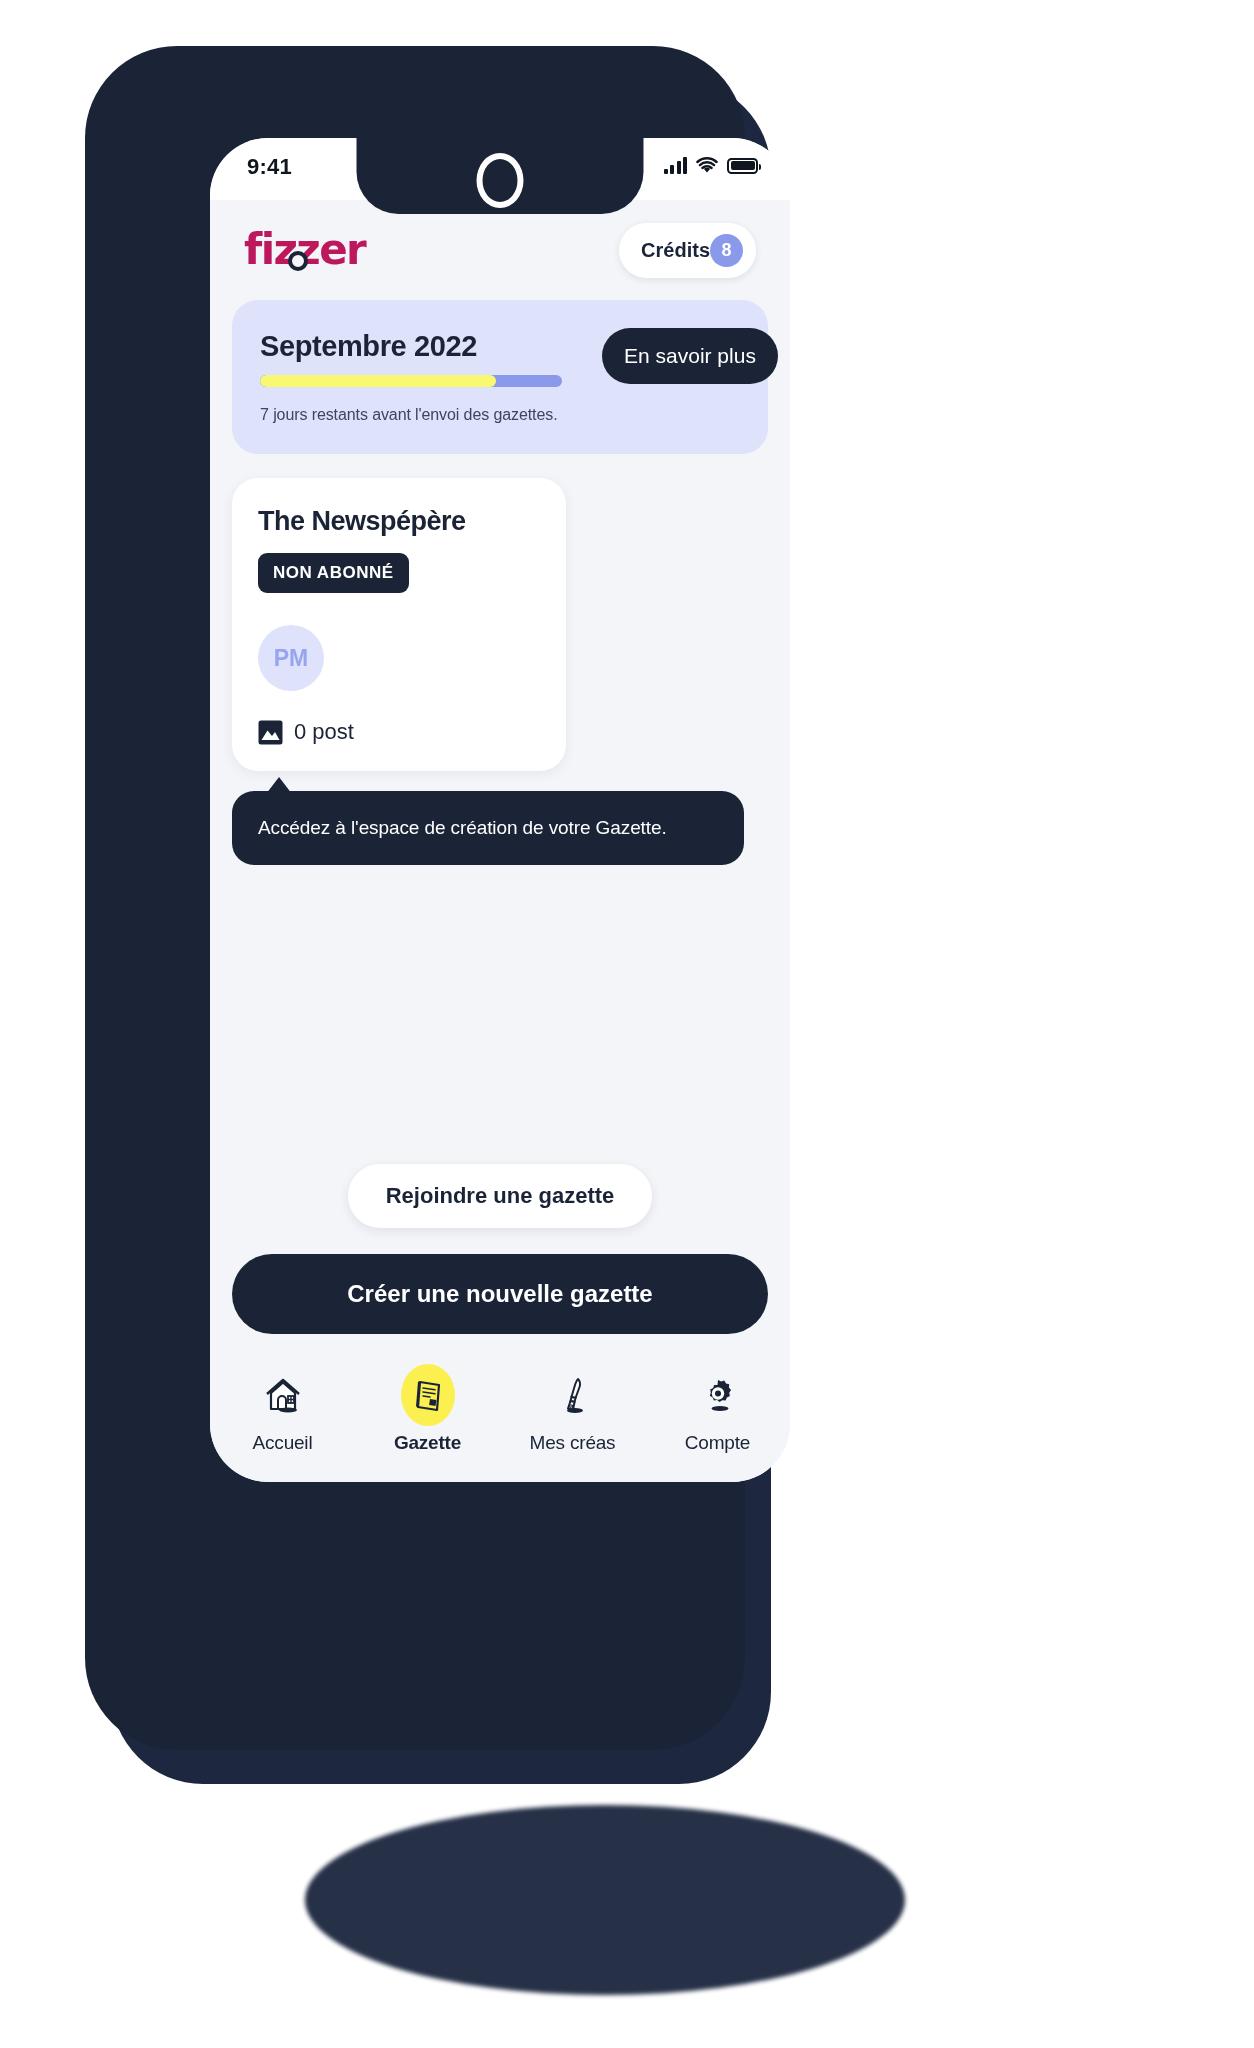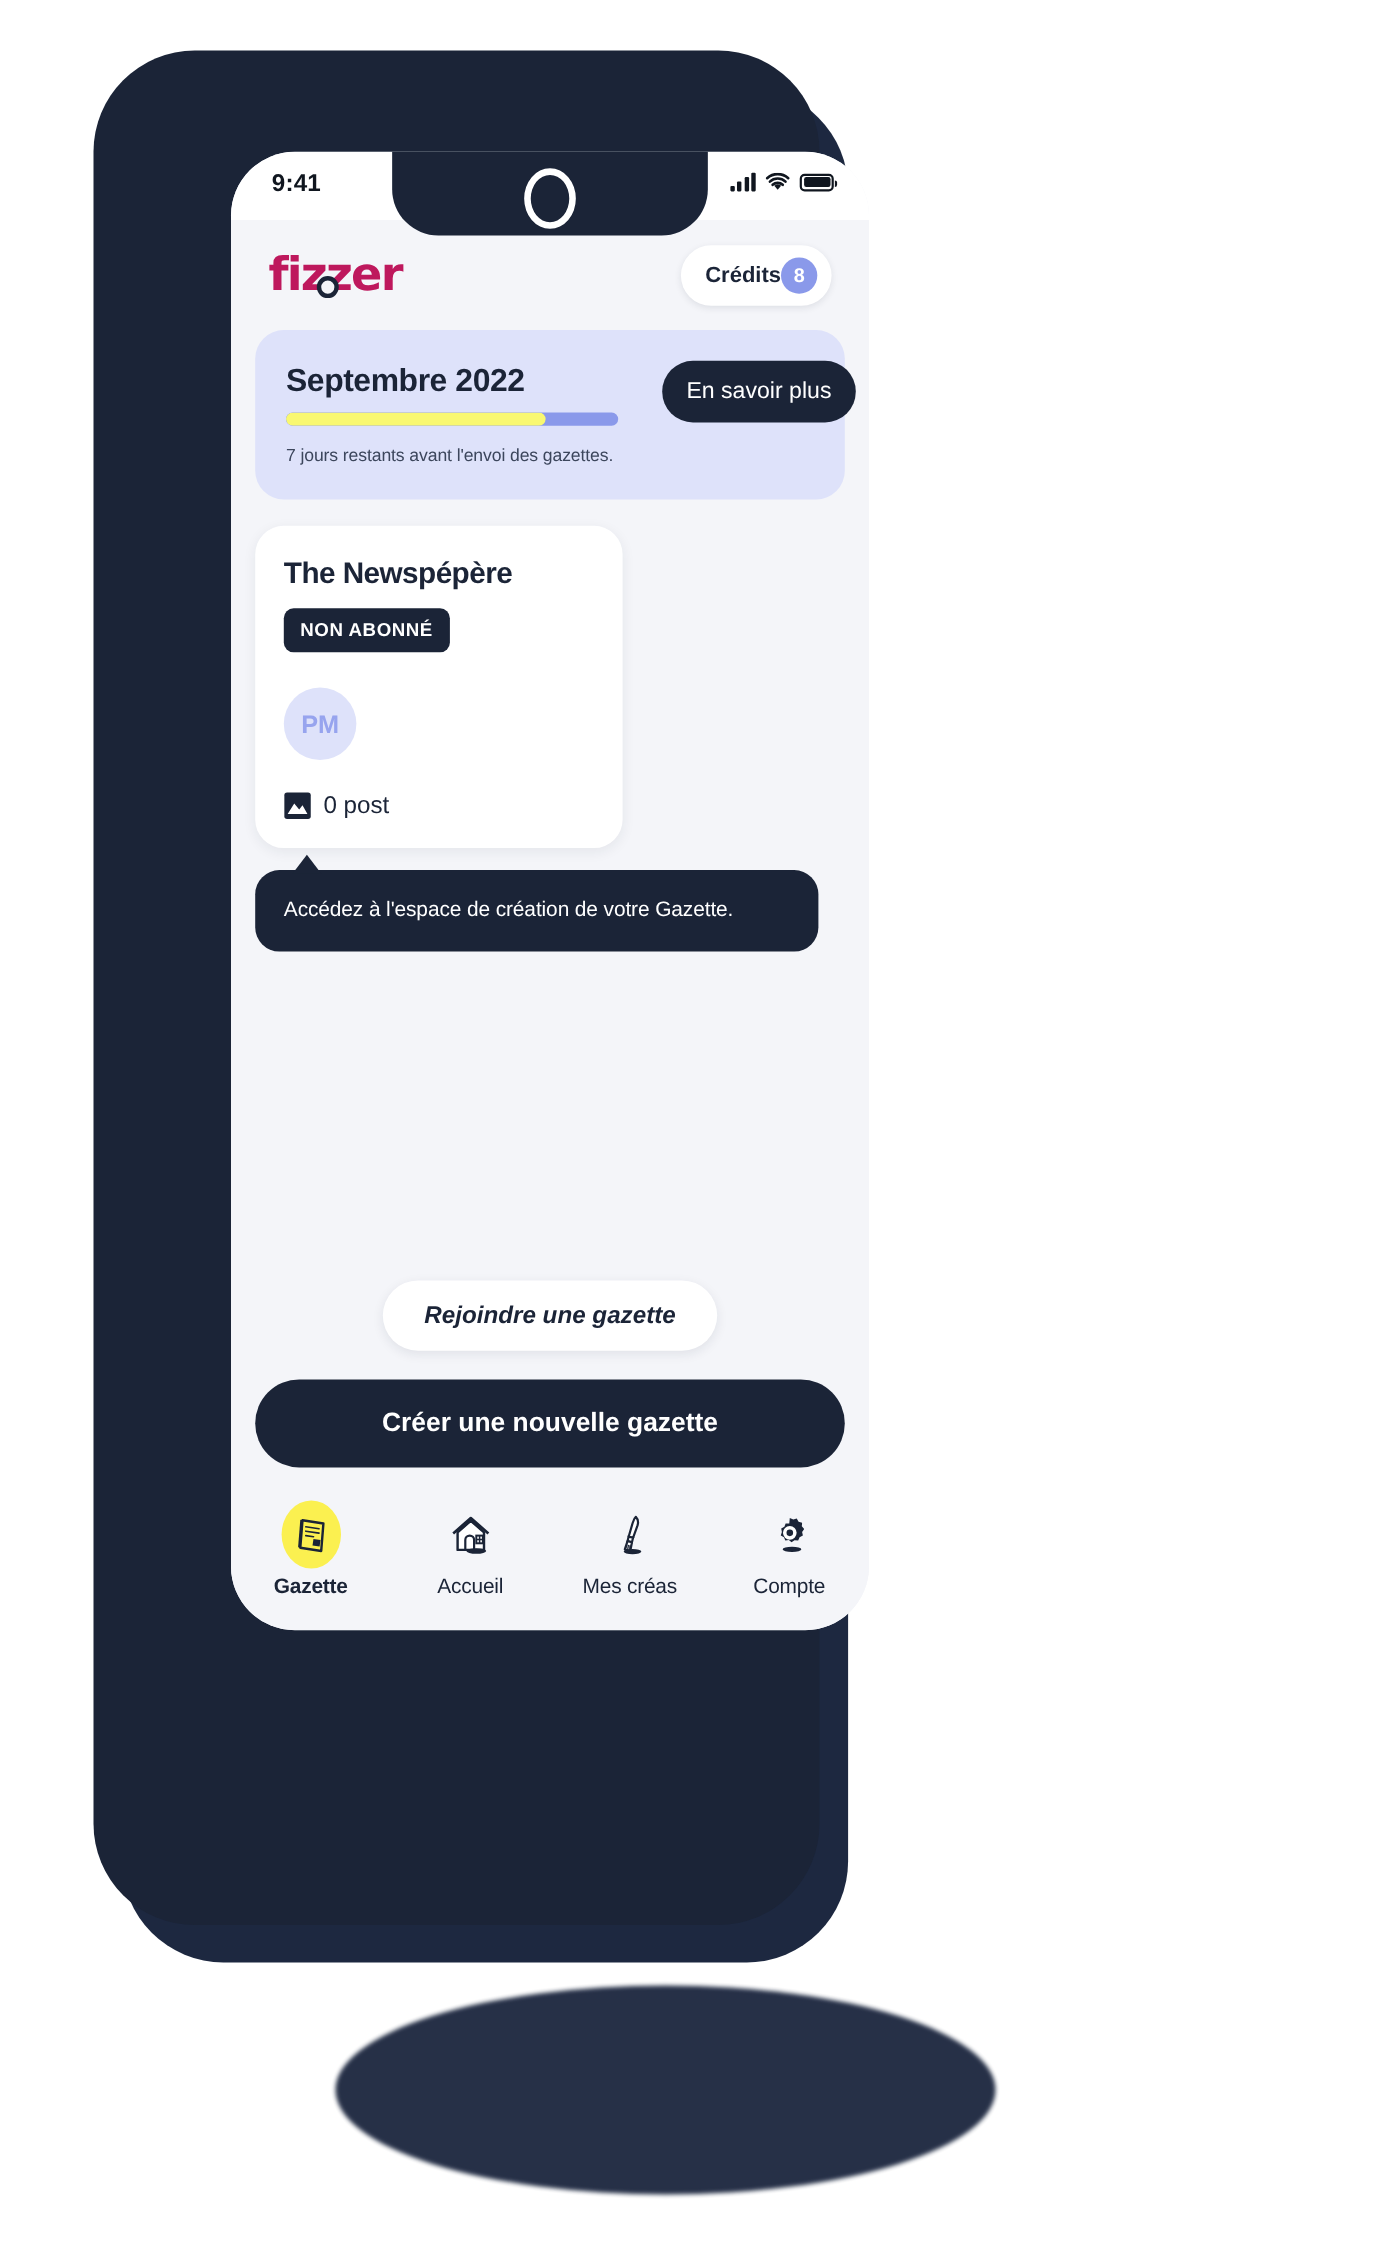--- a/index.html
+++ b/index.html
@@ -222,7 +222,6 @@
     font-family:"Liberation Sans", sans-serif;
     box-shadow:0 3px 11px rgba(27,36,55,.09);
     cursor:pointer;
-    font-style:italic;
   }
   .create-btn{
     display:block; width:100%; margin-top:26px;

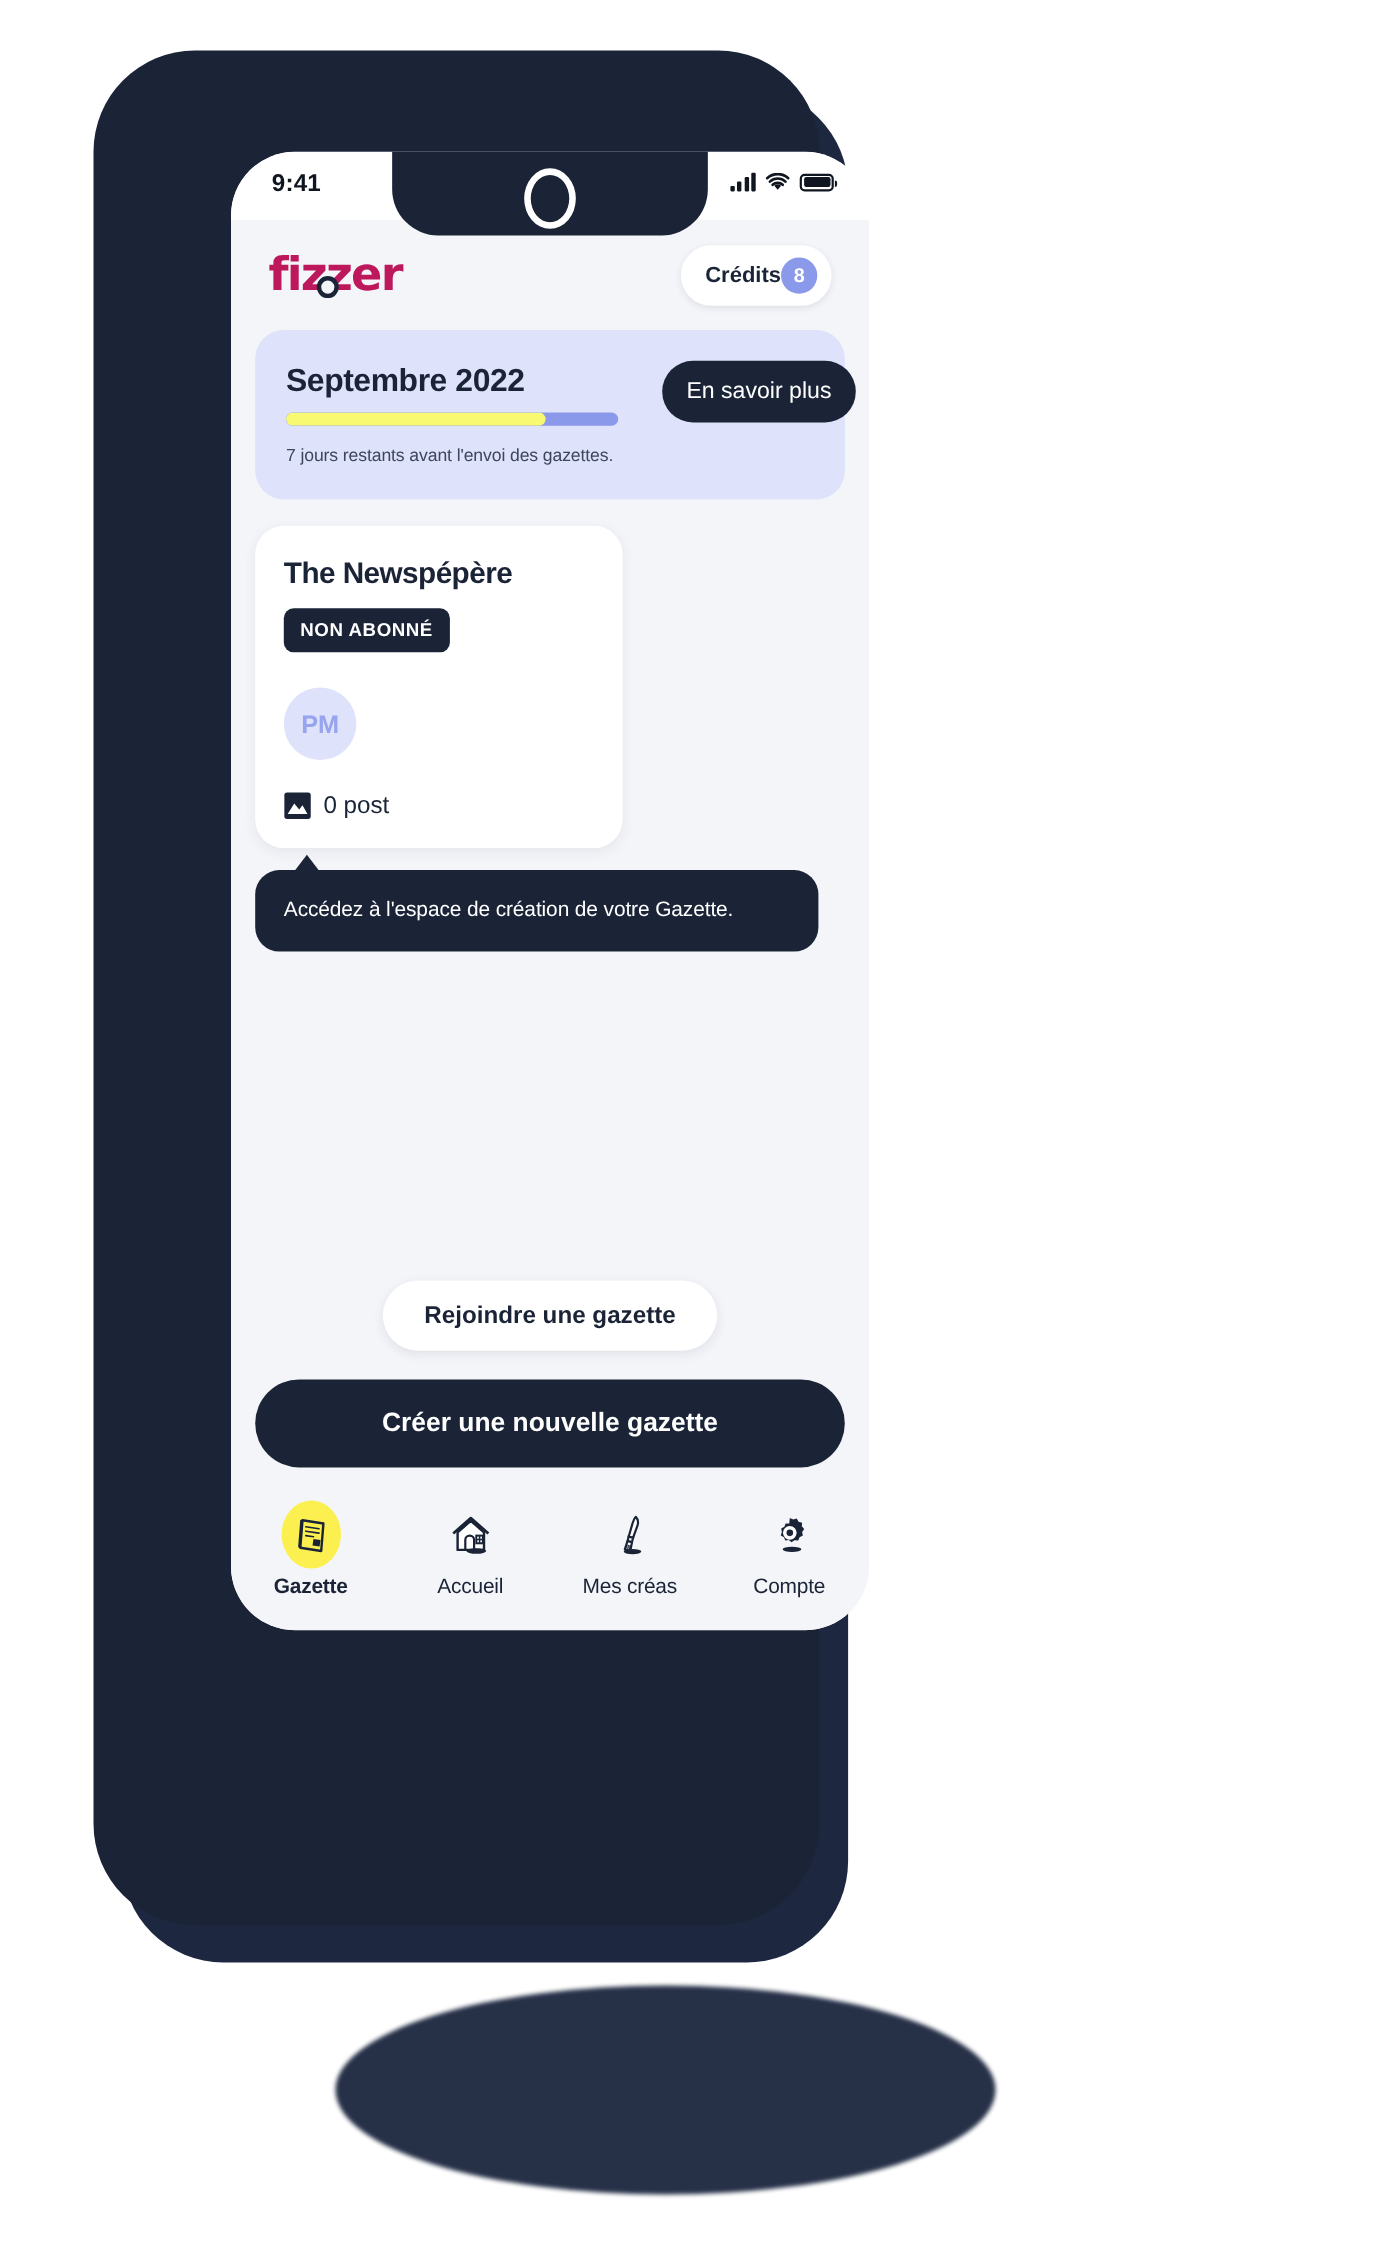--- a/index.html
+++ b/index.html
@@ -354,18 +354,6 @@
       <div class="tab-bar">
 
         <div class="tab">
-          <span class="tab-icon-wrap active">
-            <svg viewBox="0 0 44 44" width="44" height="44">
-              <path d="M14 9 L33 12 L31 37 L12 34 Z" fill="#fbf050" stroke="#1b2437" stroke-width="2.2" stroke-linejoin="round"></path>
-              <path d="M14 9 L12 34 L10 33.5 L12 8.5 Z" fill="#1b2437"></path>
-              <path d="M17 15 L29 16.8 M17 19 L29 20.8 M17 23 L24 24" stroke="#1b2437" stroke-width="1.5" stroke-linecap="round"></path>
-              <rect x="23.5" y="26.5" width="6.5" height="6" fill="#1b2437" transform="rotate(8 26.7 29.5)"></rect>
-            </svg>
-          </span>
-          <span class="tab-label active">Gazette</span>
-        </div>
-
-        <div class="tab">
           <span class="tab-icon-wrap">
             <svg viewBox="0 0 44 44" width="44" height="44">
               <path d="M6 21 L22 7 L38 21" fill="none" stroke="#1b2437" stroke-width="2.4" stroke-linejoin="round"></path>
@@ -381,6 +369,18 @@
         </div>
 
         <div class="tab">
+          <span class="tab-icon-wrap active">
+            <svg viewBox="0 0 44 44" width="44" height="44">
+              <path d="M14 9 L33 12 L31 37 L12 34 Z" fill="#fbf050" stroke="#1b2437" stroke-width="2.2" stroke-linejoin="round"></path>
+              <path d="M14 9 L12 34 L10 33.5 L12 8.5 Z" fill="#1b2437"></path>
+              <path d="M17 15 L29 16.8 M17 19 L29 20.8 M17 23 L24 24" stroke="#1b2437" stroke-width="1.5" stroke-linecap="round"></path>
+              <rect x="23.5" y="26.5" width="6.5" height="6" fill="#1b2437" transform="rotate(8 26.7 29.5)"></rect>
+            </svg>
+          </span>
+          <span class="tab-label active">Gazette</span>
+        </div>
+
+        <div class="tab">
           <span class="tab-icon-wrap">
             <svg viewBox="0 0 44 44" width="44" height="44">
               <path d="M27 6 C29 8 29.5 11 28.5 14 L24.5 25 L20.5 24 L24 12 C25 9 25.5 7.2 27 6 Z" fill="#ffffff" stroke="#1b2437" stroke-width="2" stroke-linejoin="round"></path>

